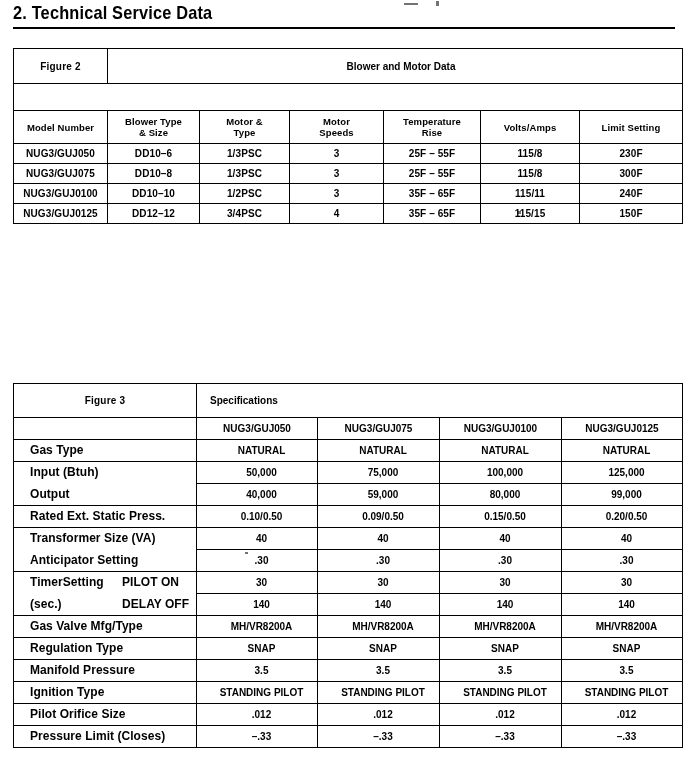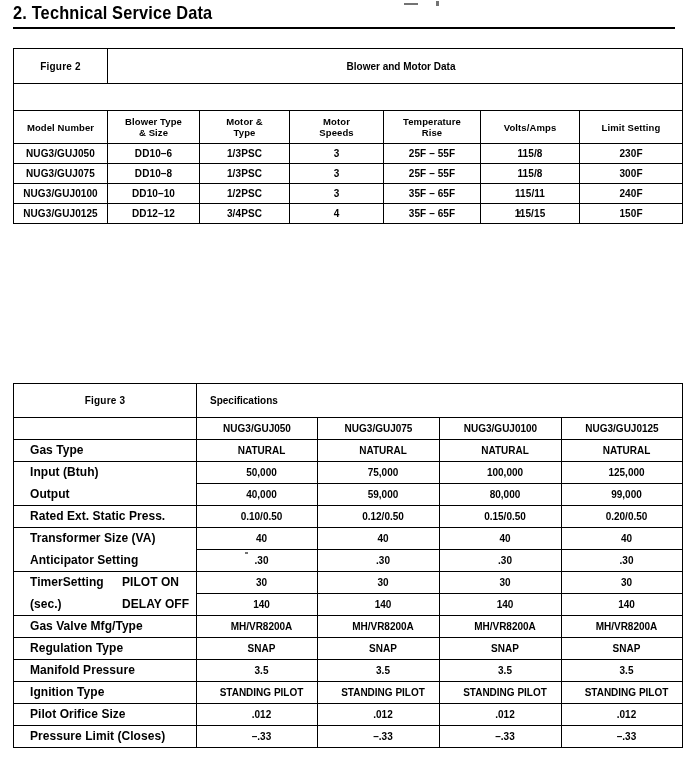--- a/index.html
+++ b/index.html
@@ -286,7 +286,7 @@
       <tr>
         <td class="rowlabel"><span class="lbl-main">Rated Ext. Static Press.</span></td>
         <td class="valcell">0.10/0.50</td>
-        <td class="valcell">0.12/0.50</td>
+        <td class="valcell">0.09/0.50</td>
         <td class="valcell">0.15/0.50</td>
         <td class="valcell">0.20/0.50</td>
       </tr>

